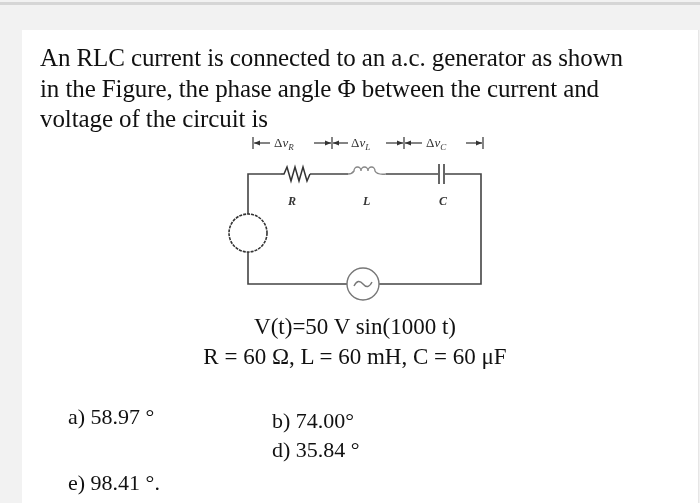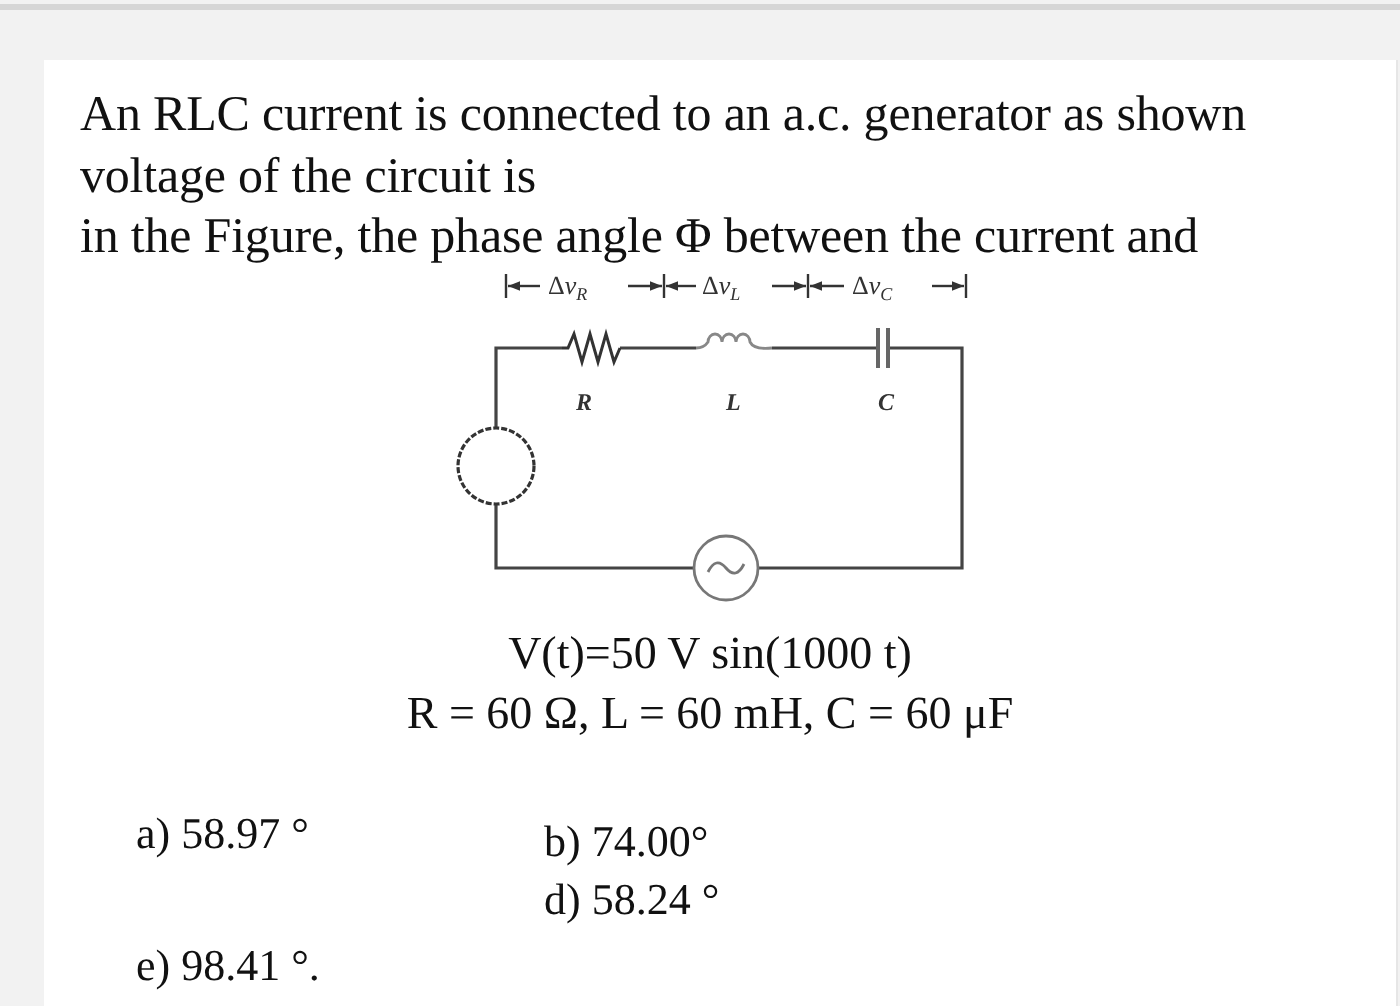--- a/index.html
+++ b/index.html
@@ -73,8 +73,8 @@
 
 <div class="question">
   <span>An RLC current is connected to an a.c. generator as shown</span>
+  <span>in the Figure,  the phase angle Φ between the current and</span>
   <span>voltage of the circuit is</span>
-  <span>in the Figure,  the phase angle Φ between the current and</span>
 </div>
 
 <svg class="circuit" viewBox="0 0 700 503" xmlns="http://www.w3.org/2000/svg">

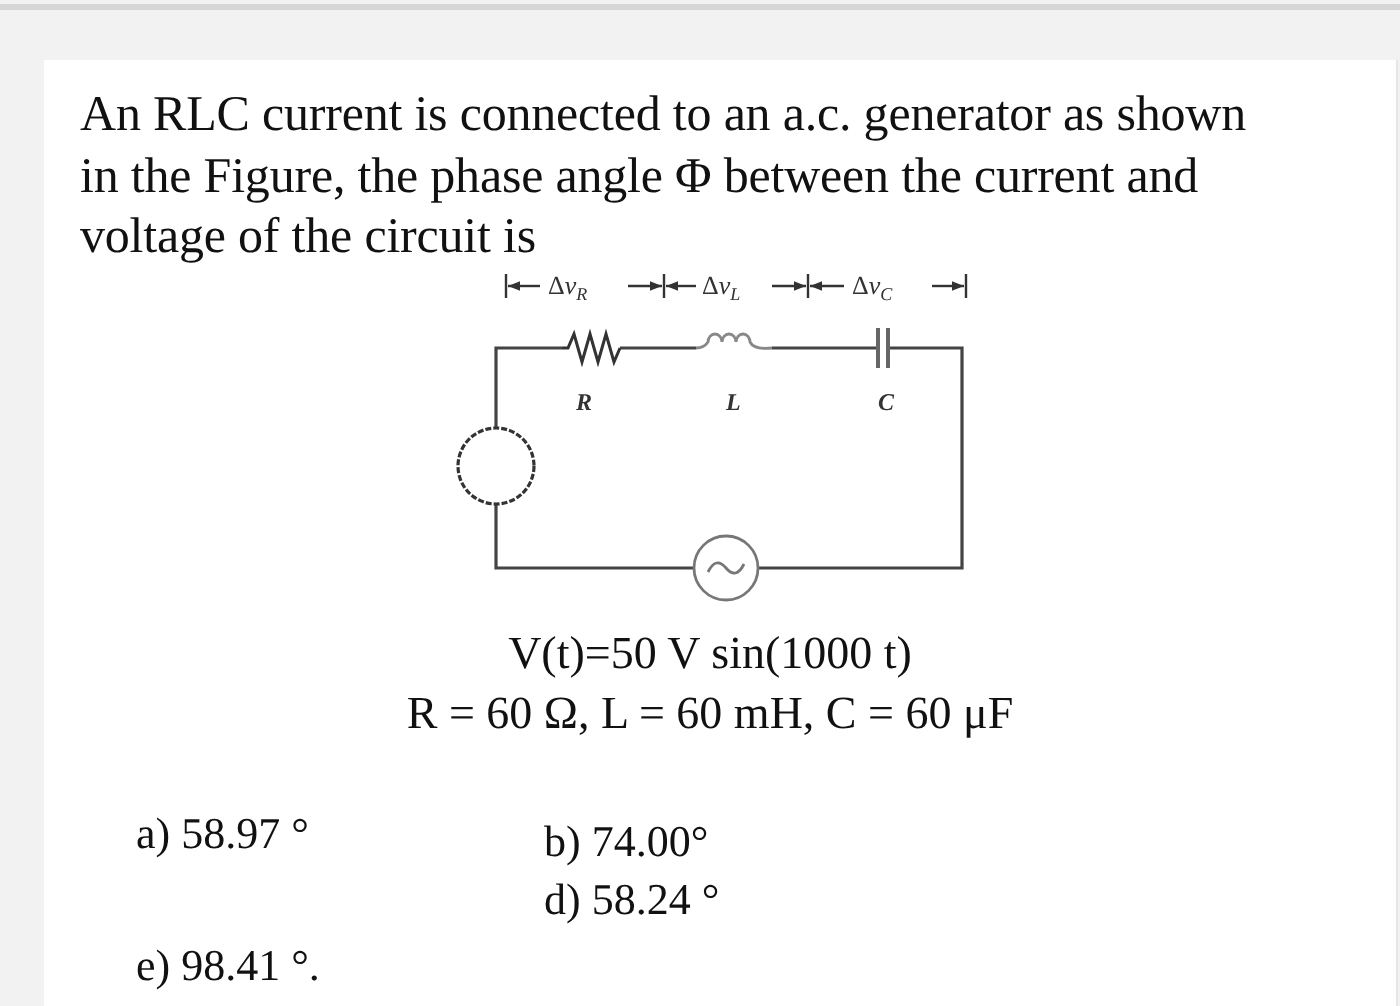--- a/index.html
+++ b/index.html
@@ -144,7 +144,7 @@
 <div class="answers">
   <div class="answer" style="left:68px; top:404px;">a) 58.97 °</div>
   <div class="answer" style="left:272px; top:408px;">b) 74.00°</div>
-  <div class="answer" style="left:272px; top:437px;">d) 58.24 °</div>
+  <div class="answer" style="left:272px; top:437px;">d) 35.84 °</div>
   <div class="answer" style="left:68px; top:470px;">e) 98.41 °.</div>
 </div>
 

